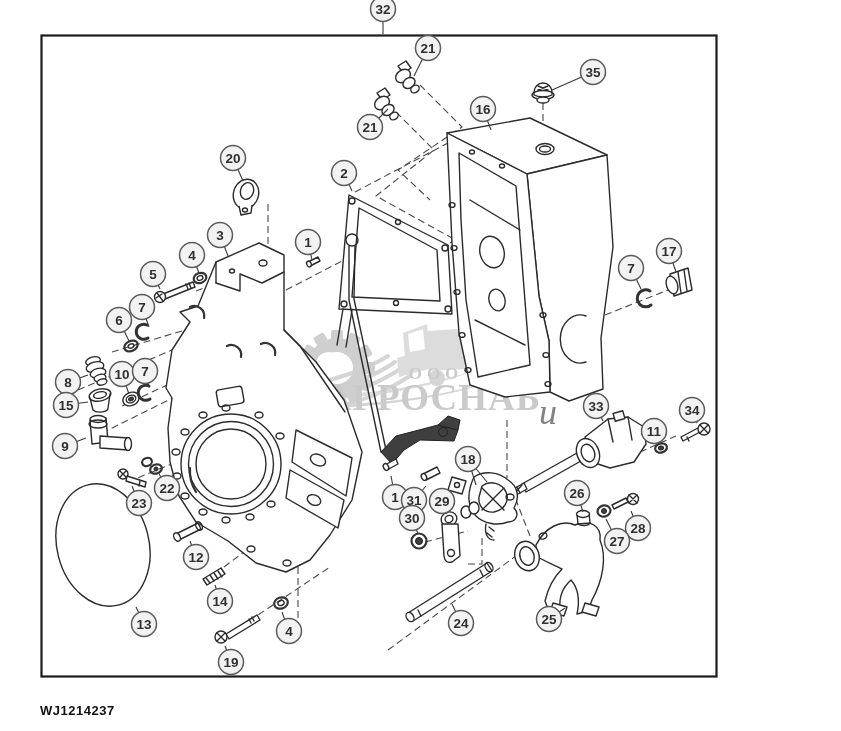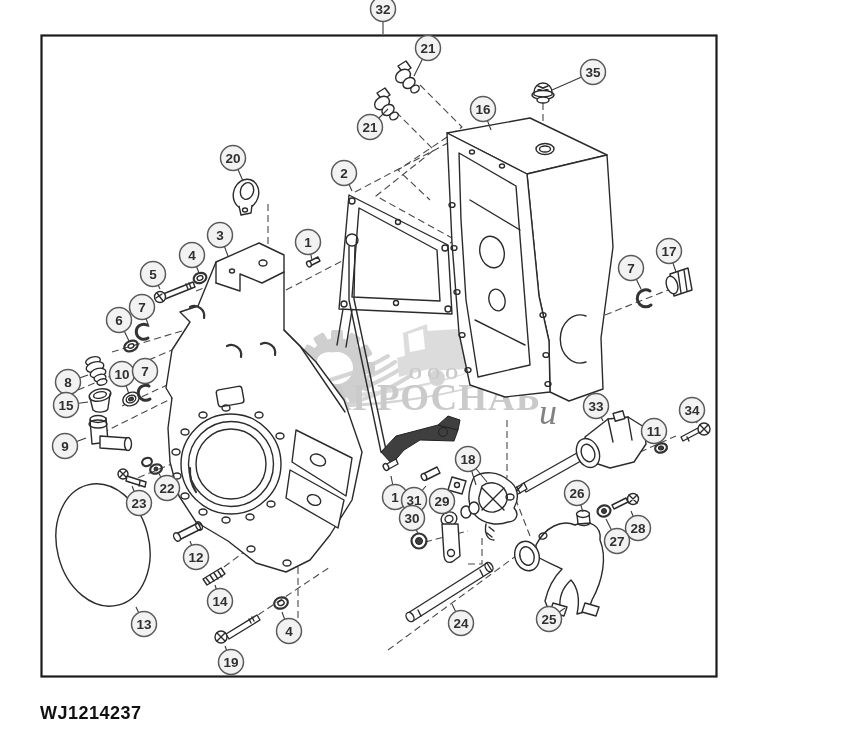--- a/index.html
+++ b/index.html
@@ -6,7 +6,7 @@
   .page{position:relative;width:841px;height:731px;background:#fff;overflow:hidden;
         font-family:"Liberation Sans",sans-serif;}
   #diagram-svg{position:absolute;left:0;top:0;}
-  .code{position:absolute;left:40px;top:703px;font-size:18px;font-weight:bold;
+  .code{position:absolute;left:40px;top:703px;font-size:13px;font-weight:bold;
         color:#111;letter-spacing:.5px;font-family:"Liberation Sans",sans-serif;}
   
   .ln{fill:none;stroke:var(--line,#2b2b2b);stroke-width:1.4;stroke-linejoin:round;stroke-linecap:round}

